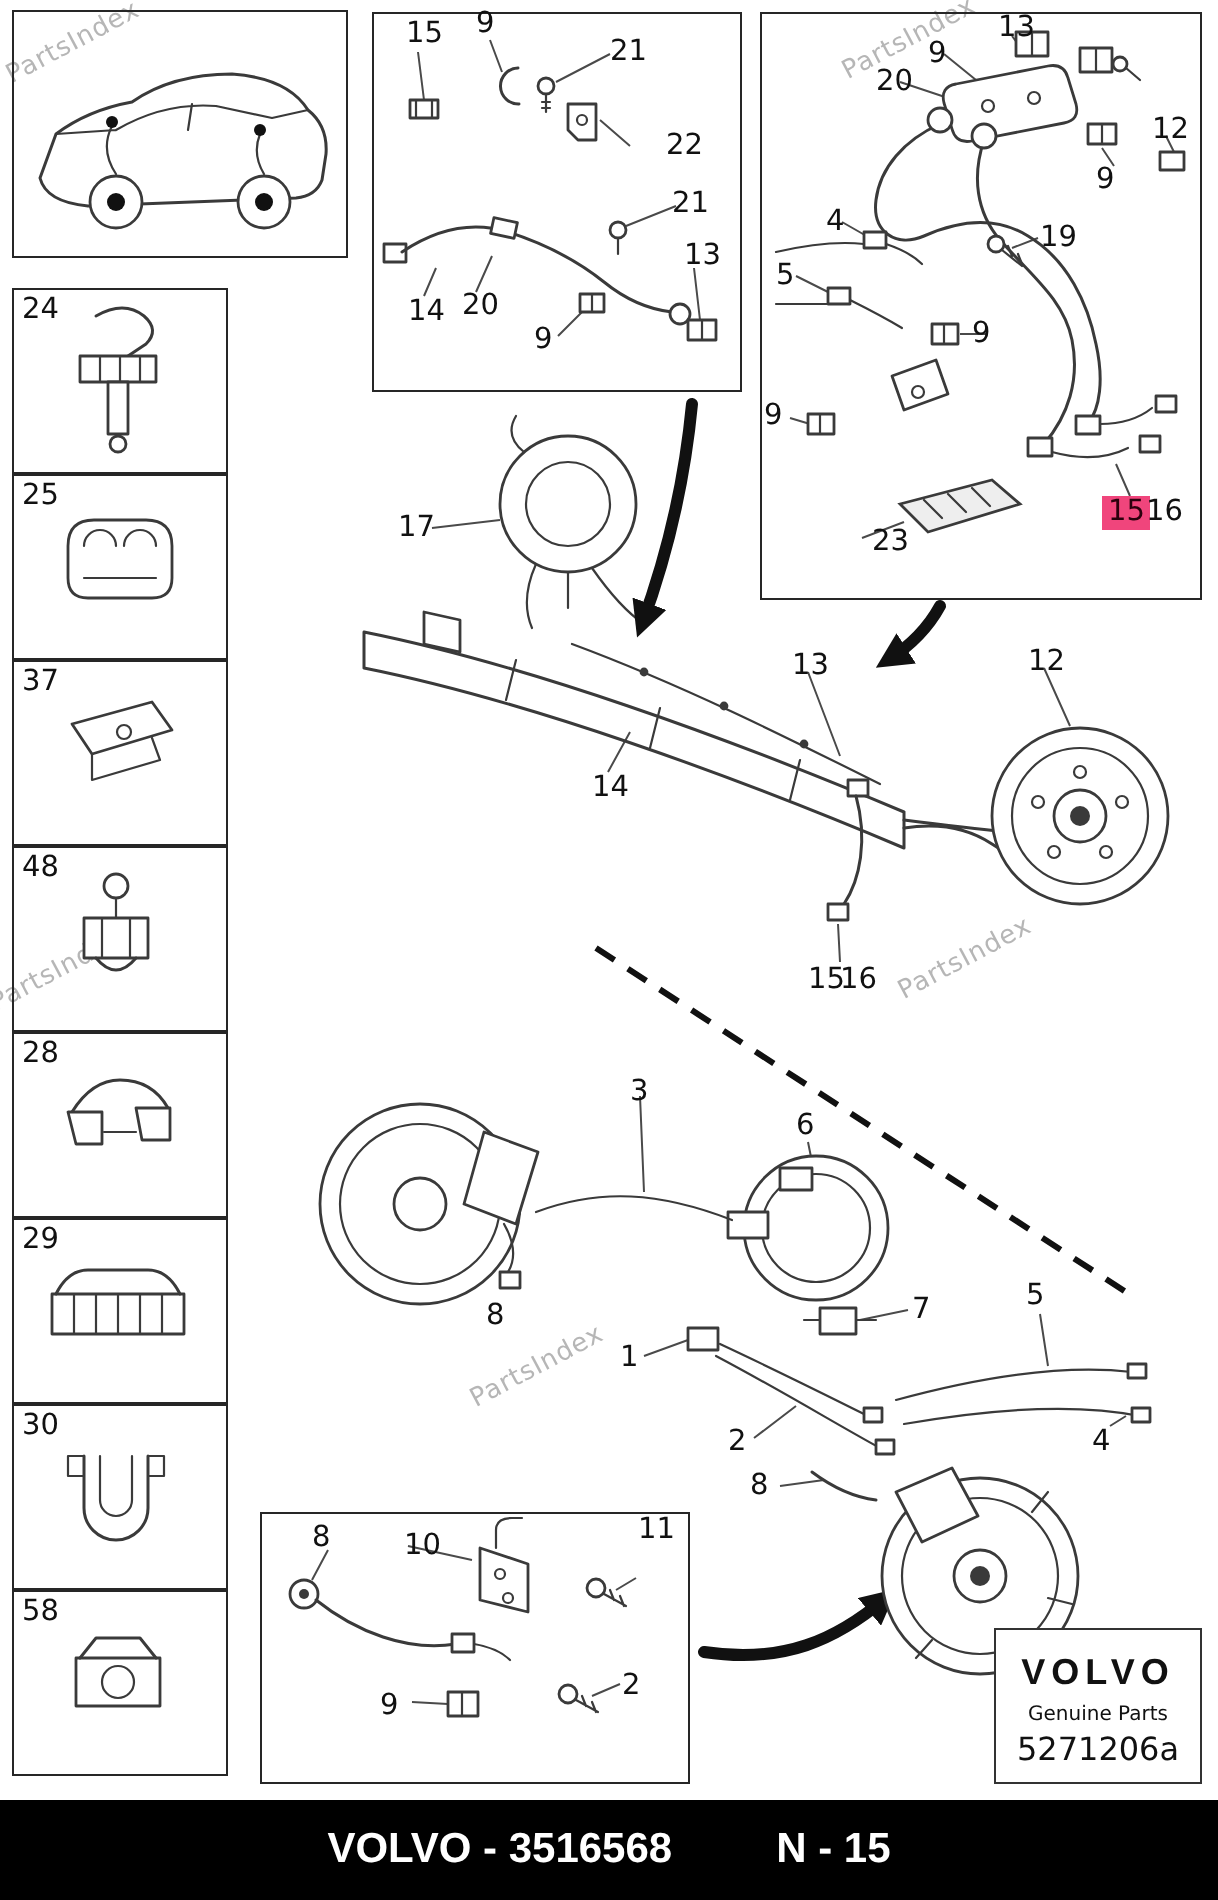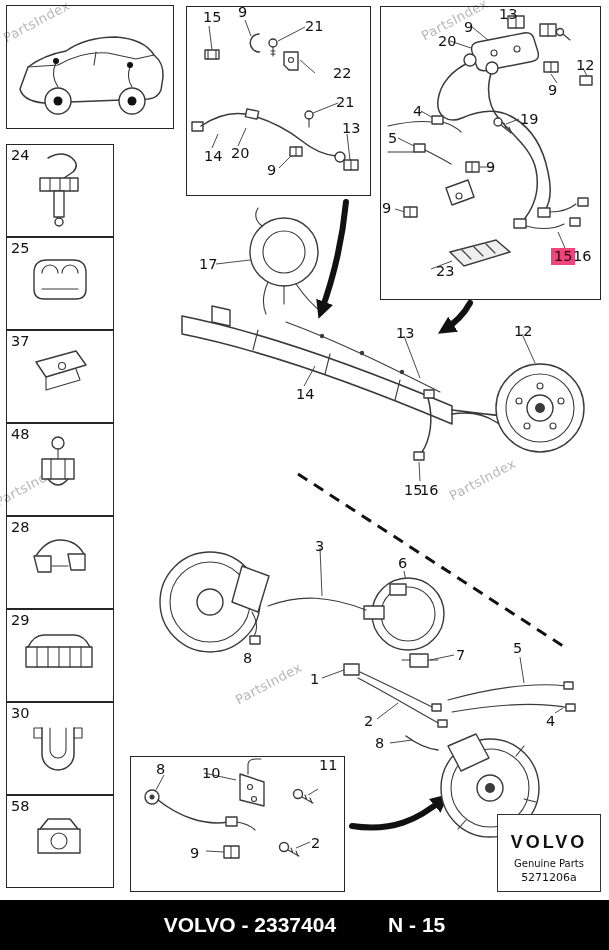--- a/index.html
+++ b/index.html
@@ -24,7 +24,7 @@
            justify-content:flex-end;align-items:center;padding-bottom:7px;color:#111;}
   #logobox .brand{font-family:"Liberation Sans",sans-serif;font-weight:bold;font-size:18px;letter-spacing:3px;}
   #logobox .sub{font-size:10px;margin-top:5px;}
-  #logobox .code{font-size:11px;margin-top:2px;}
+  #logobox .code{font-size:16px;margin-top:2px;}
 </style>
 </head>
 <body>

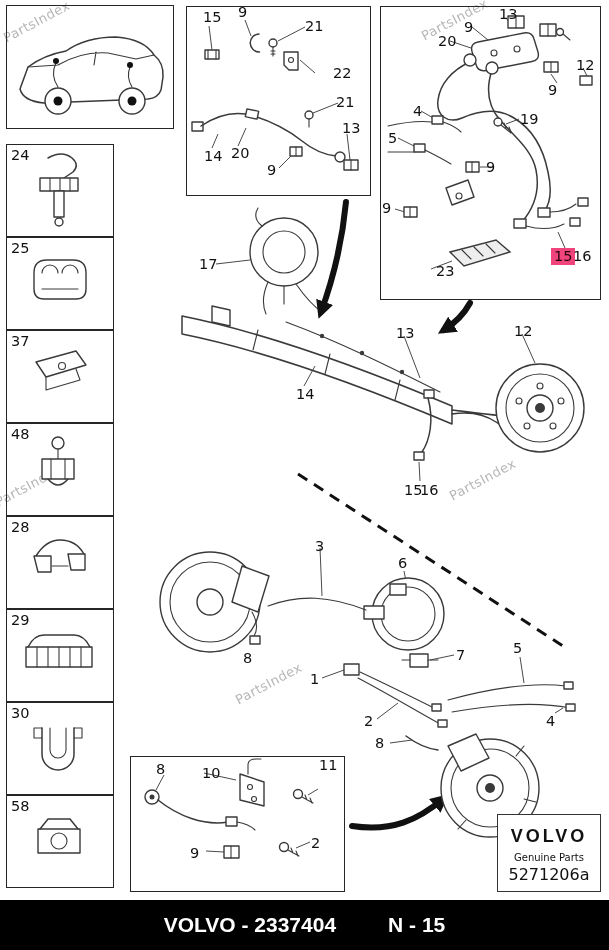--- a/index.html
+++ b/index.html
@@ -322,7 +322,7 @@
   </div>
 
   <div id="footer">
-    <span>VOLVO - 2337404</span>
+    <span>VOLVO - 3516568</span>
     <span>N - 15</span>
   </div>
 

